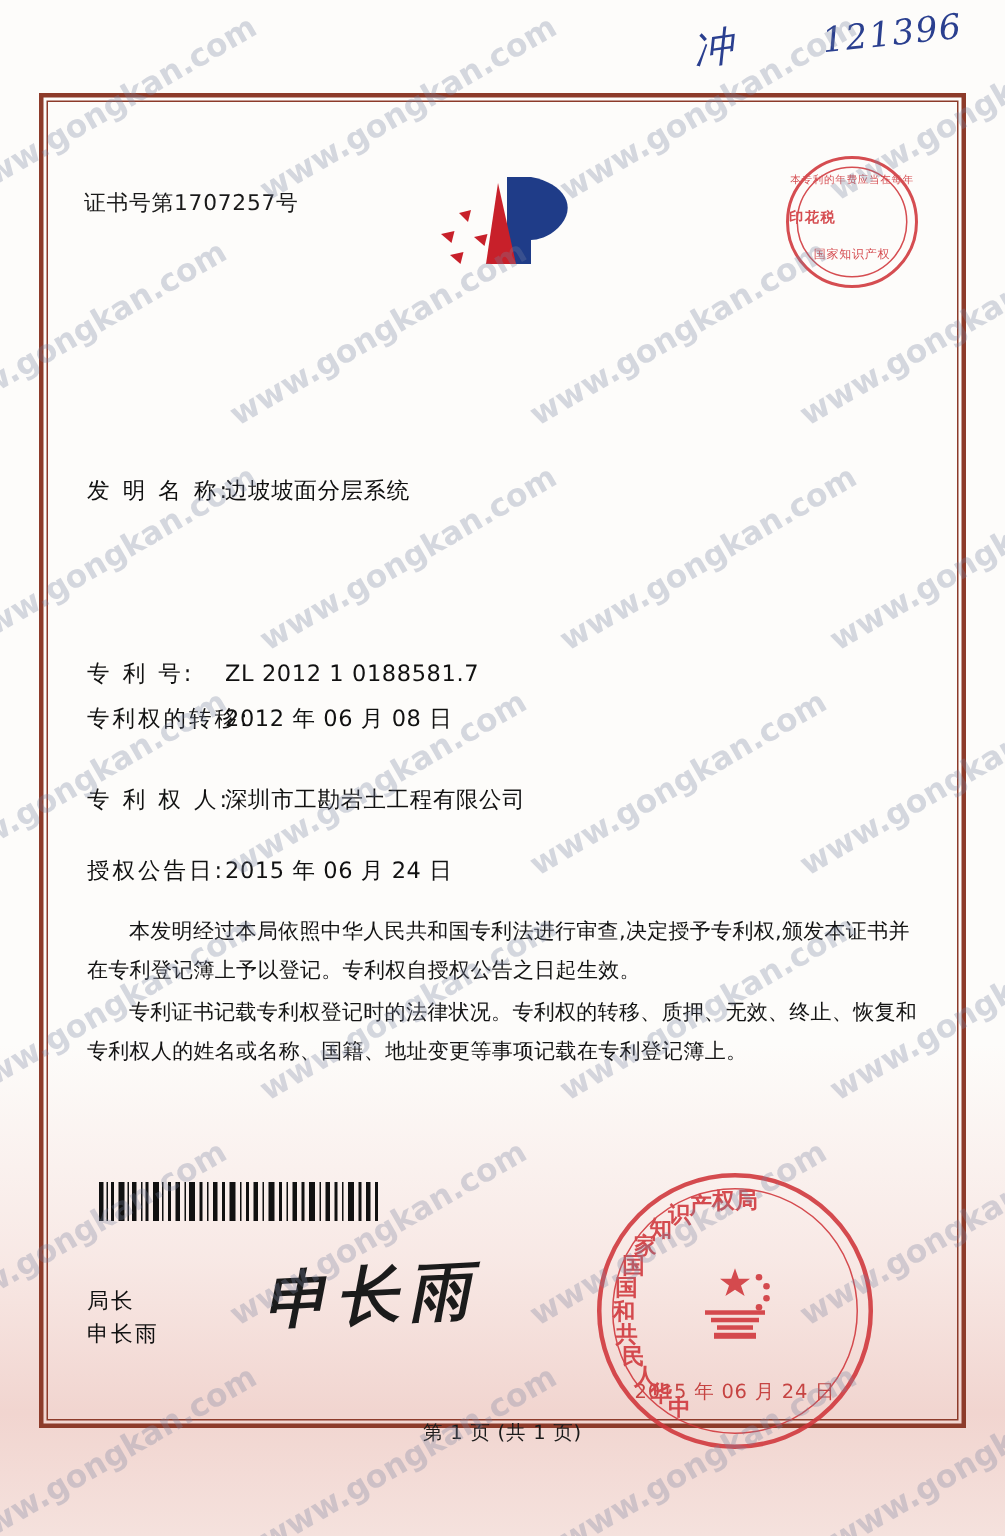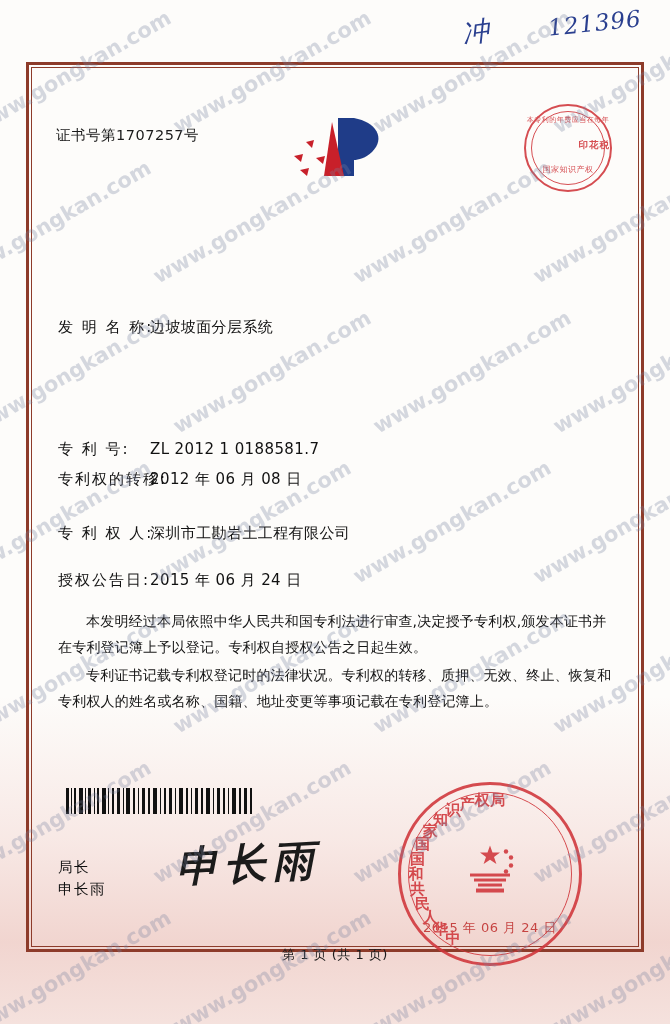--- a/index.html
+++ b/index.html
@@ -205,7 +205,7 @@
     position: absolute;
     left: 0; top: 33px;
     width: 84px;
-    text-align: right;
+    text-align: left;
     font-size: 9.5px;
     font-weight: bold;
     letter-spacing: 1px;

